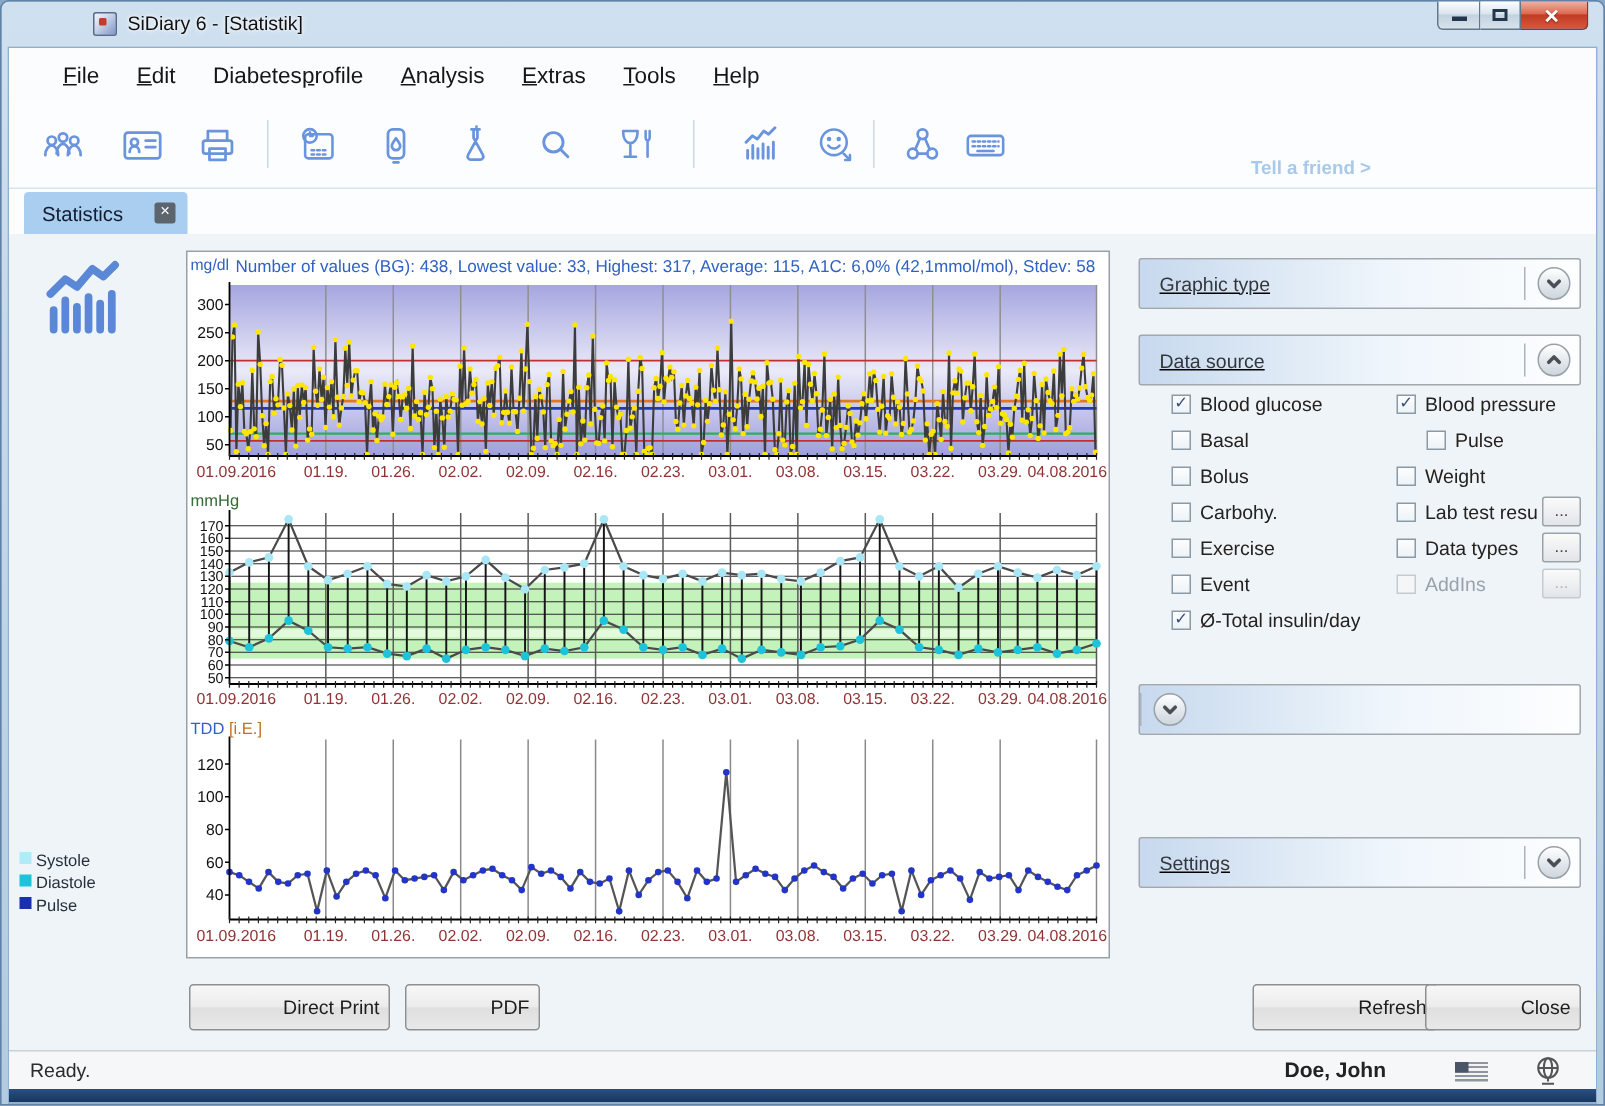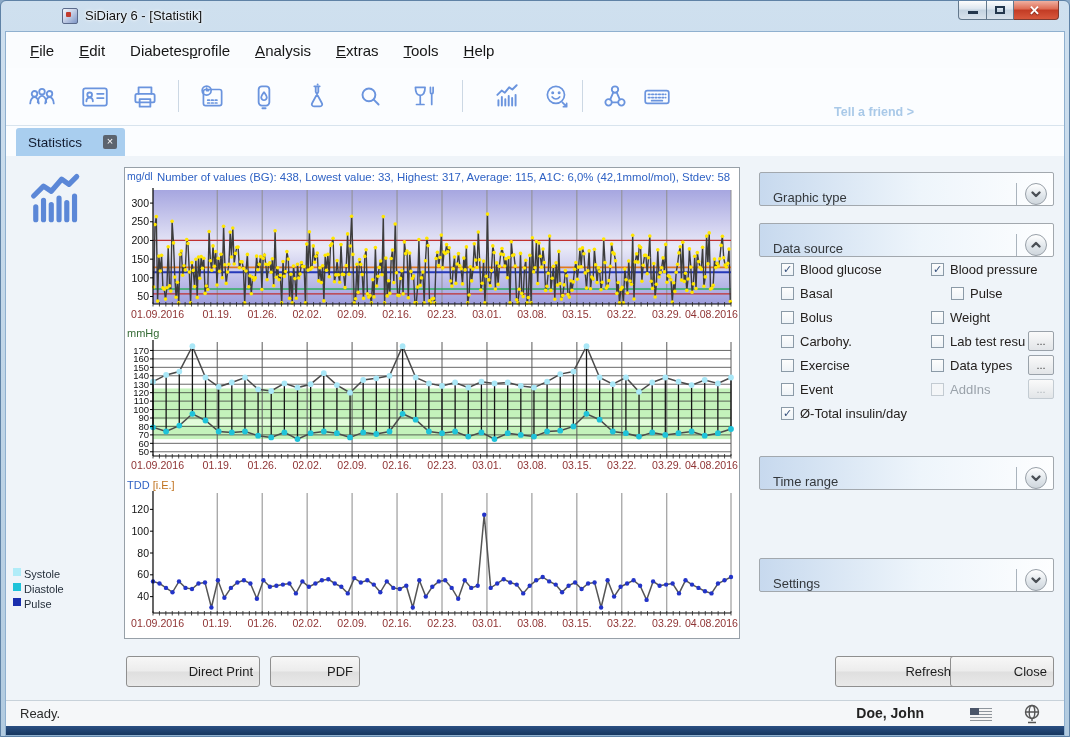--- a/index.html
+++ b/index.html
@@ -24,7 +24,7 @@
   .glyph-close{position:absolute;left:15px;top:2px;color:#fff;font-size:13px;font-weight:bold;text-shadow:0 1px 1px #7a2418;}
   
   .client{position:absolute;left:4px;right:4px;top:30px;bottom:0;background:#fbfdff;border:1px solid #8fb0cf;overflow:hidden;}
-  .menubar{position:absolute;left:0;top:0;right:0;height:36px;background:#fafcfe;display:flex;align-items:center;padding-left:24px;gap:25px;}
+  .menubar{position:absolute;left:0;top:0;right:0;height:36px;background:#fafcfe;display:flex;align-items:center;padding-left:36px;gap:25px;}
   .menu-item{font-size:15px;color:#161616;cursor:default;}
   .toolbar{position:absolute;left:0;top:36px;right:0;height:58px;background:#fbfdff;border-bottom:1px solid #d8e4ee;}
   .tbtn{position:absolute;top:14px;width:30px;height:30px;display:inline-block;}

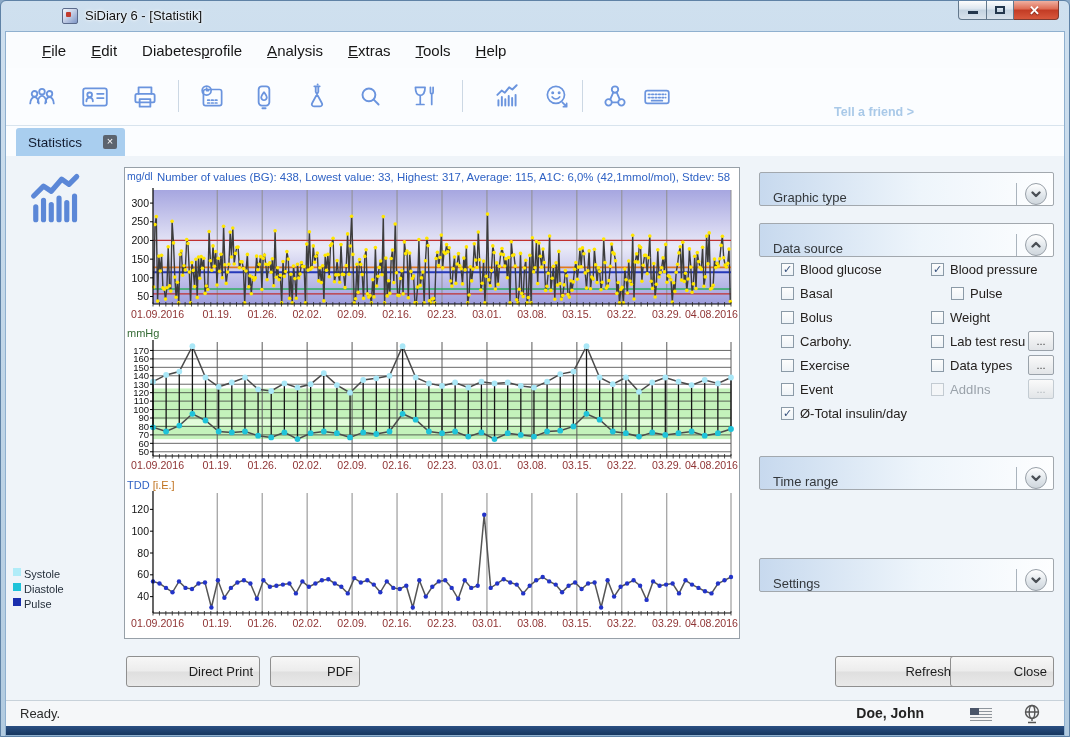--- a/index.html
+++ b/index.html
@@ -47,7 +47,7 @@
   .chart-panel svg{position:absolute;left:0;}
   
   .panel-header{position:absolute;left:753px;width:295px;height:34px;border:1px solid #a2a8ae;border-radius:2px;
-    background:linear-gradient(90deg,#c7d9ee 0%,#eef5fb 55%,#fdfeff 100%);display:flex;align-items:flex-end;cursor:pointer;}
+    background:linear-gradient(90deg,#c7d9ee 0%,#eef5fb 55%,#fdfeff 100%);display:flex;align-items:center;cursor:pointer;text-decoration:underline;}
   .panel-title{font-size:13px;color:#33373b;margin-left:13px;flex:1;}
   .panel-sep{width:1px;height:22px;background:#aab4bd;margin-right:8px;}
   .chev{width:22px;height:22px;margin-right:6px;border:1px solid #98a0a8;border-radius:50%;

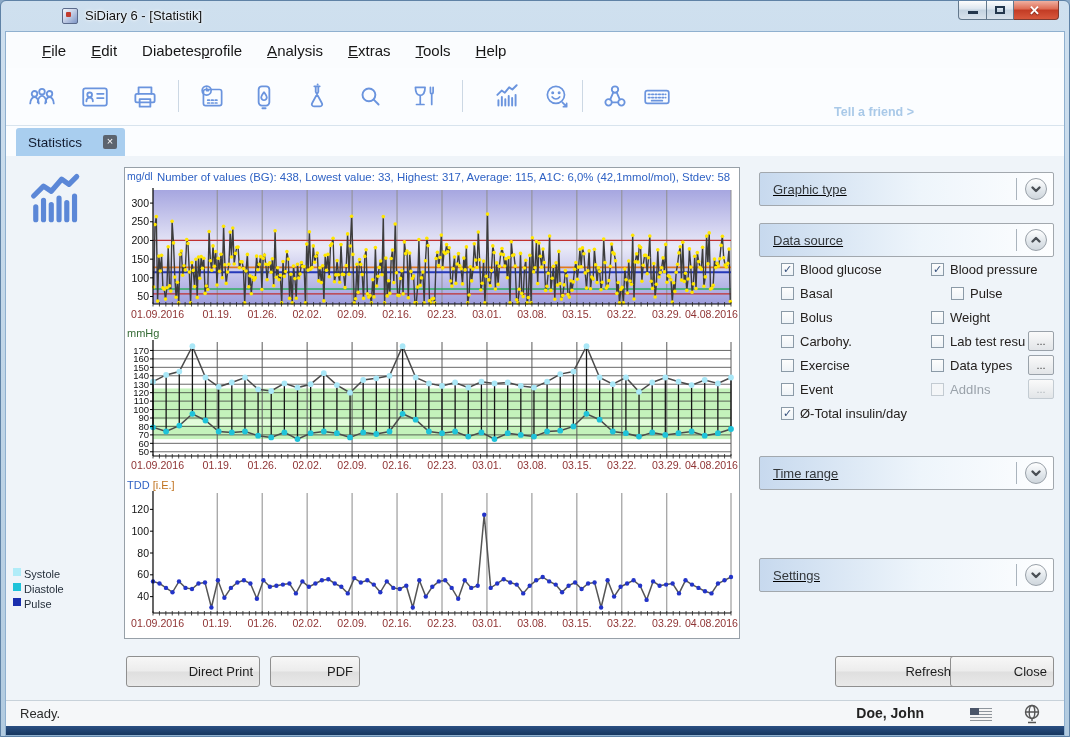--- a/index.html
+++ b/index.html
@@ -1397,7 +1397,6 @@
           </div>
       </div>
       <div class="panel-header" style="top:300px">
-        <span class="panel-title">Time range</span>
         <span class="panel-sep"></span>
         <button class="chev">
             <svg width="14" height="14" viewBox="0 0 14 14" fill="none" stroke="#4a4f55" stroke-width="2.4" stroke-linecap="round" stroke-linejoin="round">

